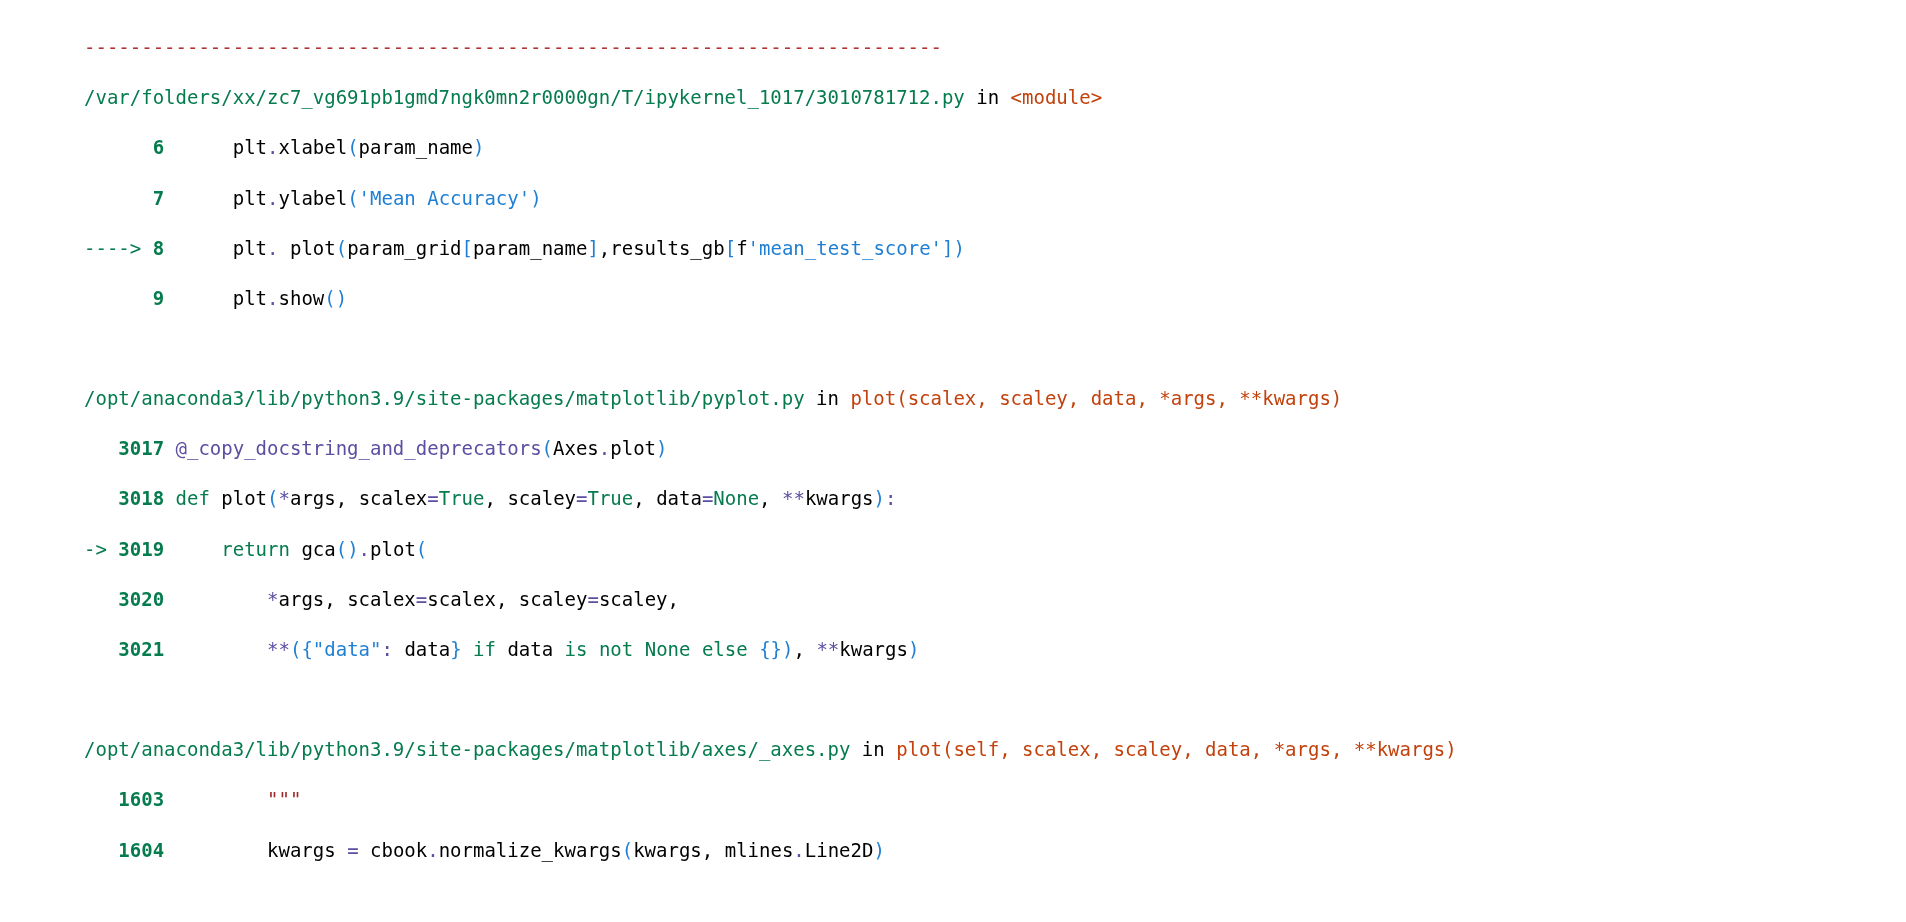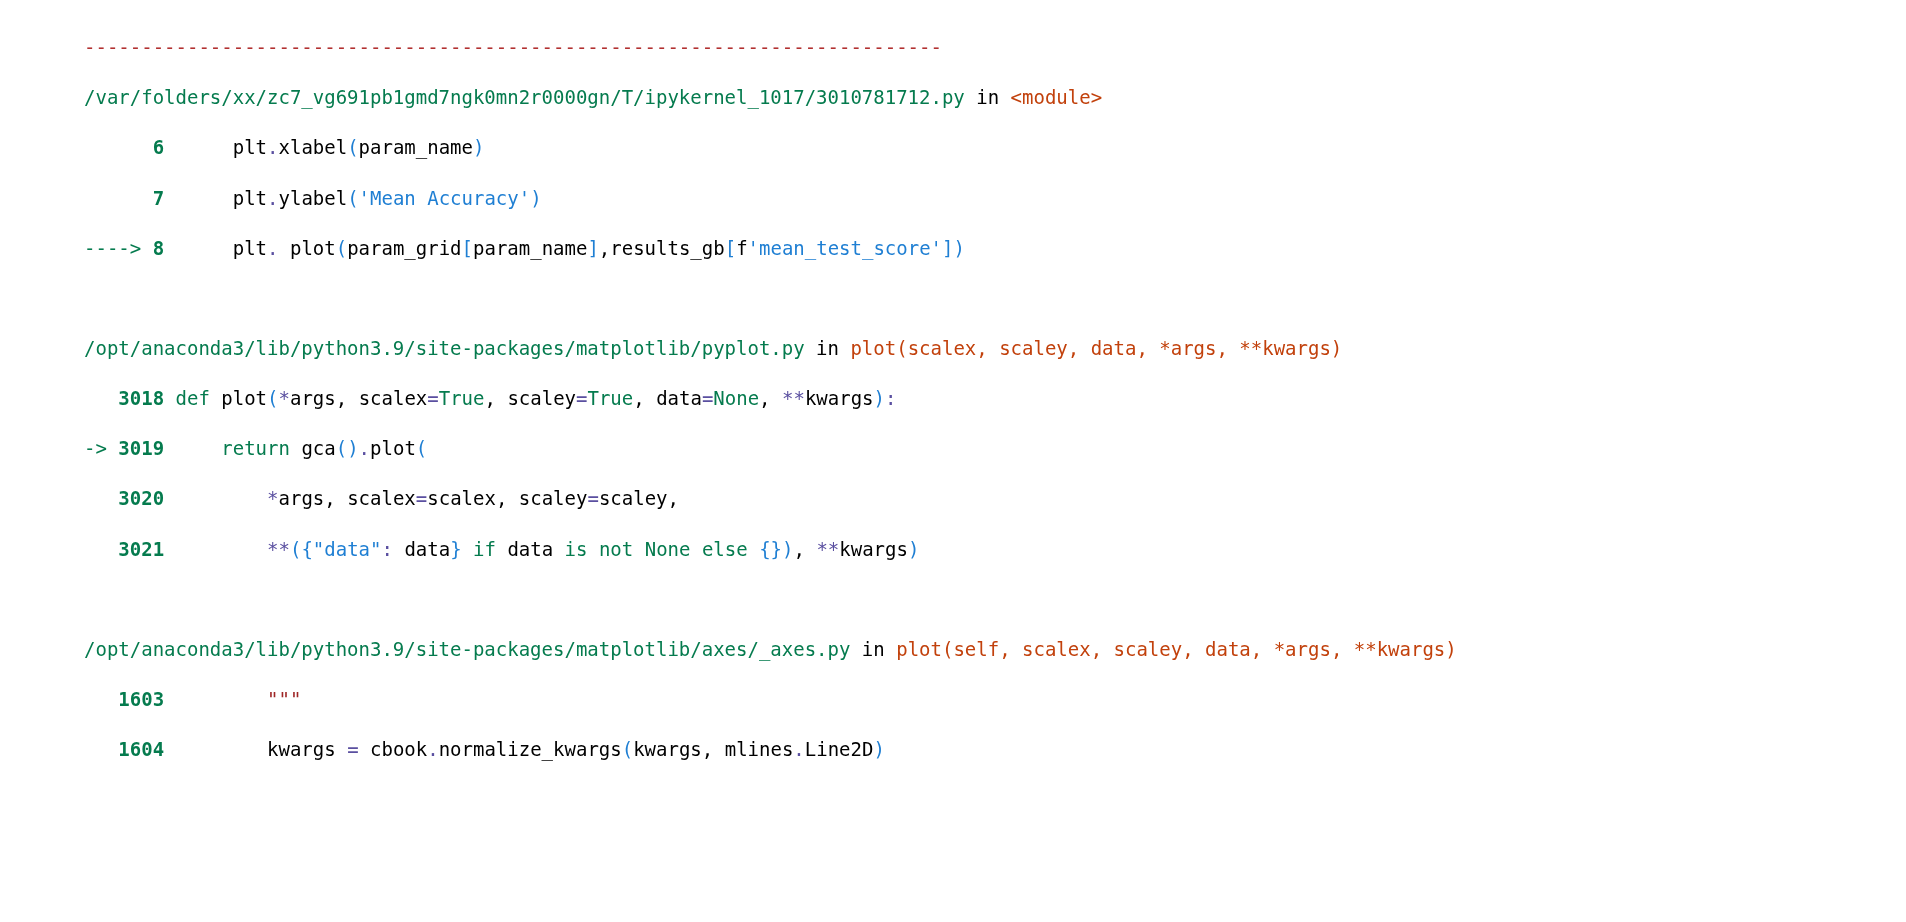--- a/index.html
+++ b/index.html
@@ -38,6 +38,7 @@
 <span class="row"><span class="arrow-g">      </span><span class="lineno">6 </span><span class="black">     plt</span><span class="op">.</span><span class="black">xlabel</span><span class="paren">(</span><span class="black">param_name</span><span class="paren">)</span></span>
 <span class="row"><span class="arrow-g">      </span><span class="lineno">7 </span><span class="black">     plt</span><span class="op">.</span><span class="black">ylabel</span><span class="paren">(</span><span class="str">'Mean Accuracy'</span><span class="paren">)</span></span>
 <span class="row"><span class="arrow-g">----&gt; </span><span class="lineno">8 </span><span class="black">     plt</span><span class="op">.</span><span class="black"> plot</span><span class="paren">(</span><span class="black">param_grid</span><span class="paren">[</span><span class="black">param_name</span><span class="paren">]</span><span class="black">,</span><span class="black">results_gb</span><span class="paren">[</span><span class="black">f</span><span class="str">'mean_test_score'</span><span class="paren">]</span><span class="paren">)</span></span>
+<span class="row"><span class="arrow-g">      </span><span class="lineno">9 </span><span class="black">     plt</span><span class="op">.</span><span class="black">show</span><span class="paren">(</span><span class="paren">)</span></span>
 <span class="row"> </span>
 <span class="row"><span class="path">/opt/anaconda3/lib/python3.9/site-packages/matplotlib/pyplot.py</span><span class="black"> in </span><span class="func">plot</span><span class="func">(scalex, scaley, data, *args, **kwargs)</span></span>
 <span class="row"><span class="arrow-g">   </span><span class="lineno">3018 </span><span class="kw">def</span><span class="black"> plot</span><span class="paren">(</span><span class="op">*</span><span class="black">args</span><span class="black">,</span><span class="black"> scalex</span><span class="op">=</span><span class="bool">True</span><span class="black">,</span><span class="black"> scaley</span><span class="op">=</span><span class="bool">True</span><span class="black">,</span><span class="black"> data</span><span class="op">=</span><span class="bool">None</span><span class="black">,</span><span class="black"> </span><span class="op">**</span><span class="black">kwargs</span><span class="paren">)</span><span class="op">:</span></span>

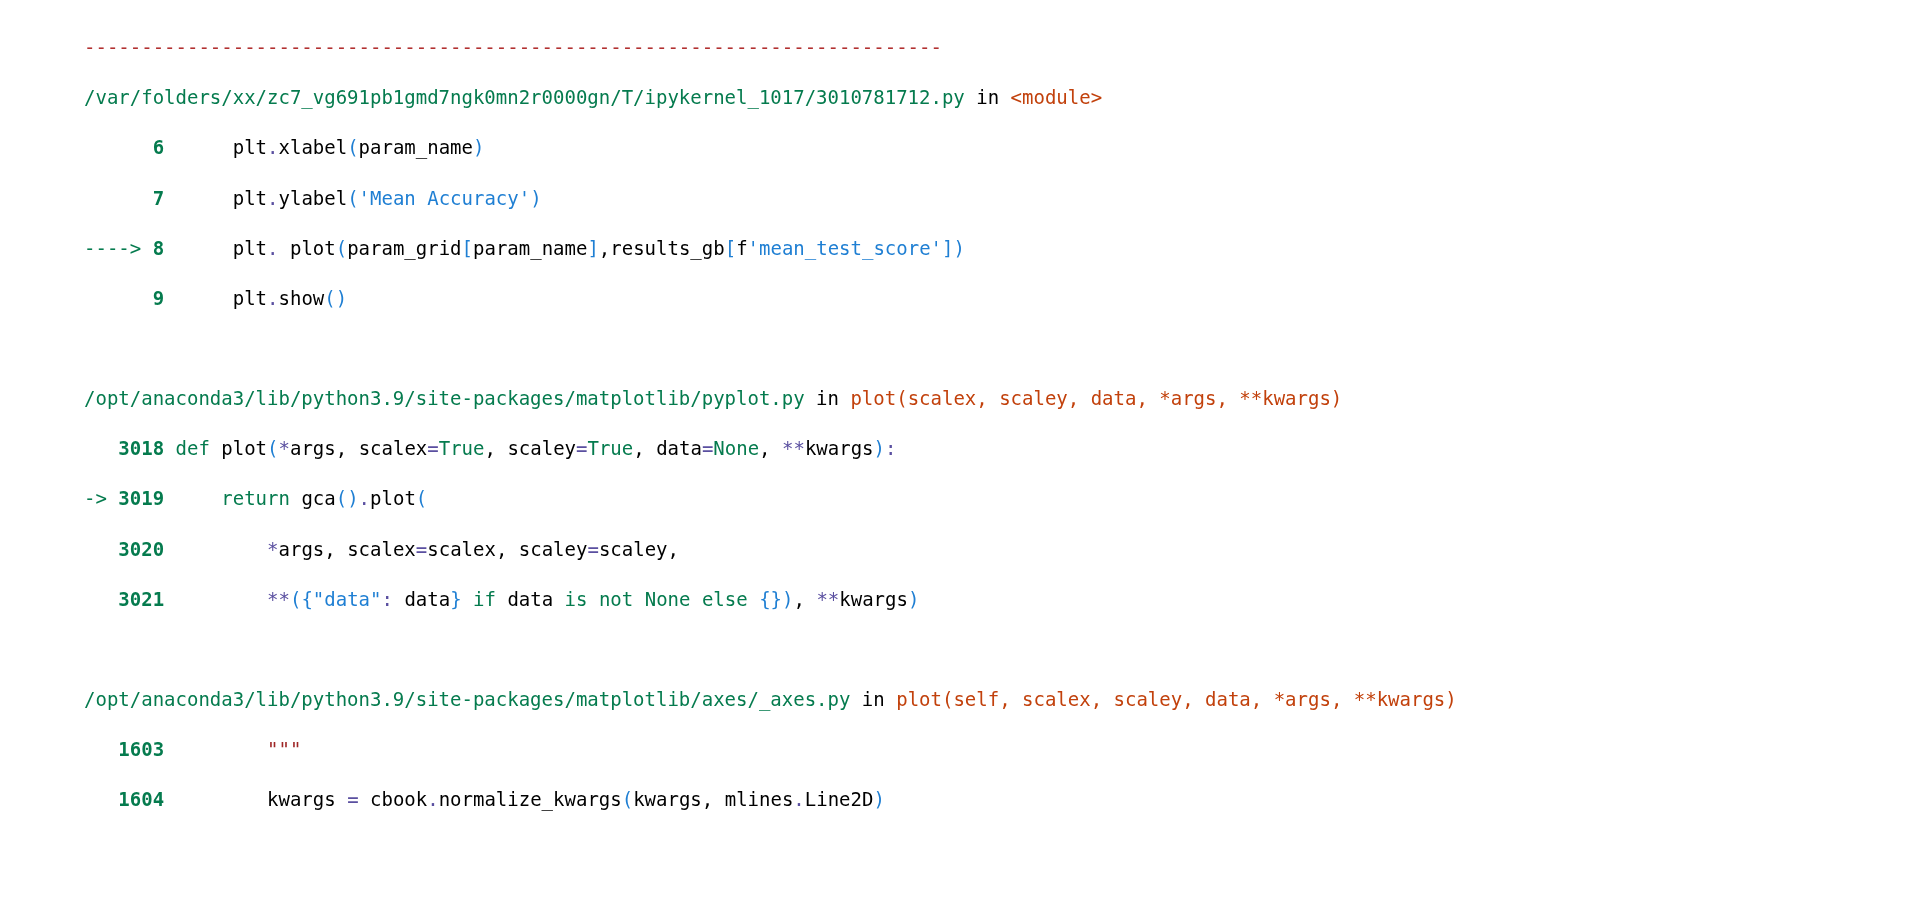--- a/index.html
+++ b/index.html
@@ -41,6 +41,7 @@
 <span class="row"><span class="arrow-g">      </span><span class="lineno">9 </span><span class="black">     plt</span><span class="op">.</span><span class="black">show</span><span class="paren">(</span><span class="paren">)</span></span>
 <span class="row"> </span>
 <span class="row"><span class="path">/opt/anaconda3/lib/python3.9/site-packages/matplotlib/pyplot.py</span><span class="black"> in </span><span class="func">plot</span><span class="func">(scalex, scaley, data, *args, **kwargs)</span></span>
+<span class="row"><span class="arrow-g">   </span><span class="lineno">3017 </span><span class="op">@_copy_docstring_and_deprecators</span><span class="paren">(</span><span class="black">Axes</span><span class="op">.</span><span class="black">plot</span><span class="paren">)</span></span>
 <span class="row"><span class="arrow-g">   </span><span class="lineno">3018 </span><span class="kw">def</span><span class="black"> plot</span><span class="paren">(</span><span class="op">*</span><span class="black">args</span><span class="black">,</span><span class="black"> scalex</span><span class="op">=</span><span class="bool">True</span><span class="black">,</span><span class="black"> scaley</span><span class="op">=</span><span class="bool">True</span><span class="black">,</span><span class="black"> data</span><span class="op">=</span><span class="bool">None</span><span class="black">,</span><span class="black"> </span><span class="op">**</span><span class="black">kwargs</span><span class="paren">)</span><span class="op">:</span></span>
 <span class="row"><span class="arrow-g">-&gt; </span><span class="lineno">3019 </span><span class="black">    </span><span class="kw">return</span><span class="black"> gca</span><span class="paren">(</span><span class="paren">)</span><span class="op">.</span><span class="black">plot</span><span class="paren">(</span></span>
 <span class="row"><span class="arrow-g">   </span><span class="lineno">3020 </span><span class="black">        </span><span class="op">*</span><span class="black">args</span><span class="black">,</span><span class="black"> scalex</span><span class="op">=</span><span class="black">scalex</span><span class="black">,</span><span class="black"> scaley</span><span class="op">=</span><span class="black">scaley</span><span class="black">,</span></span>

